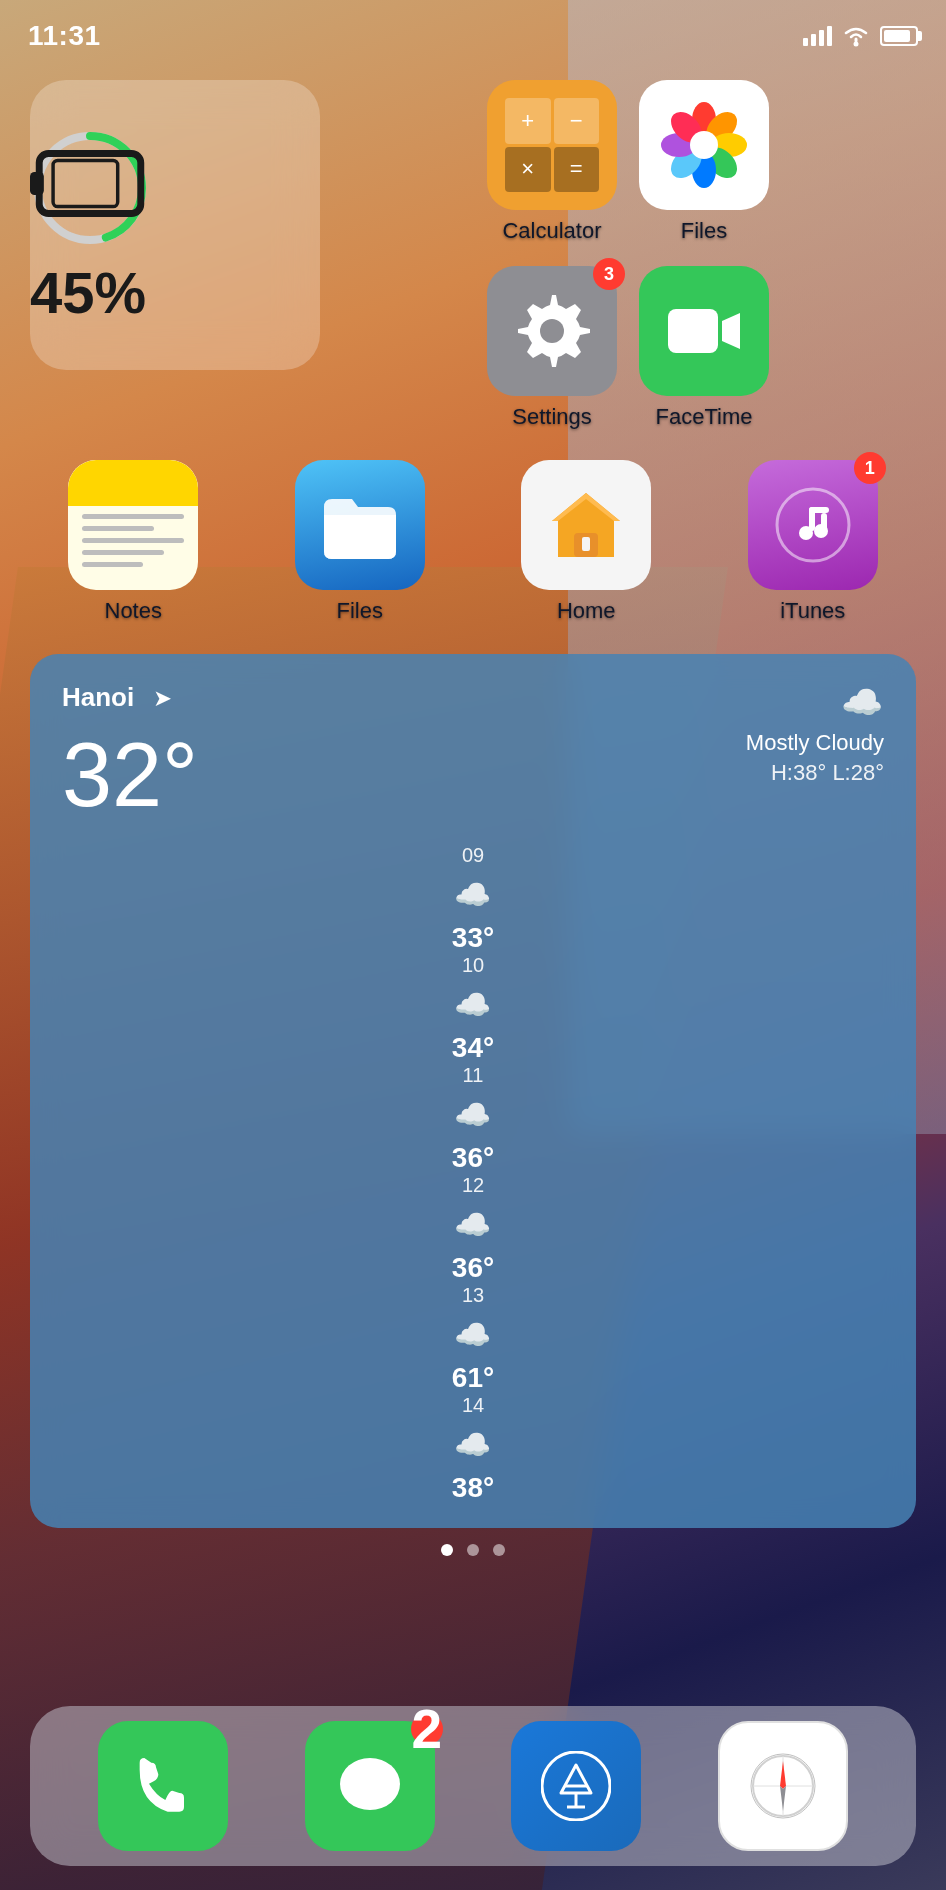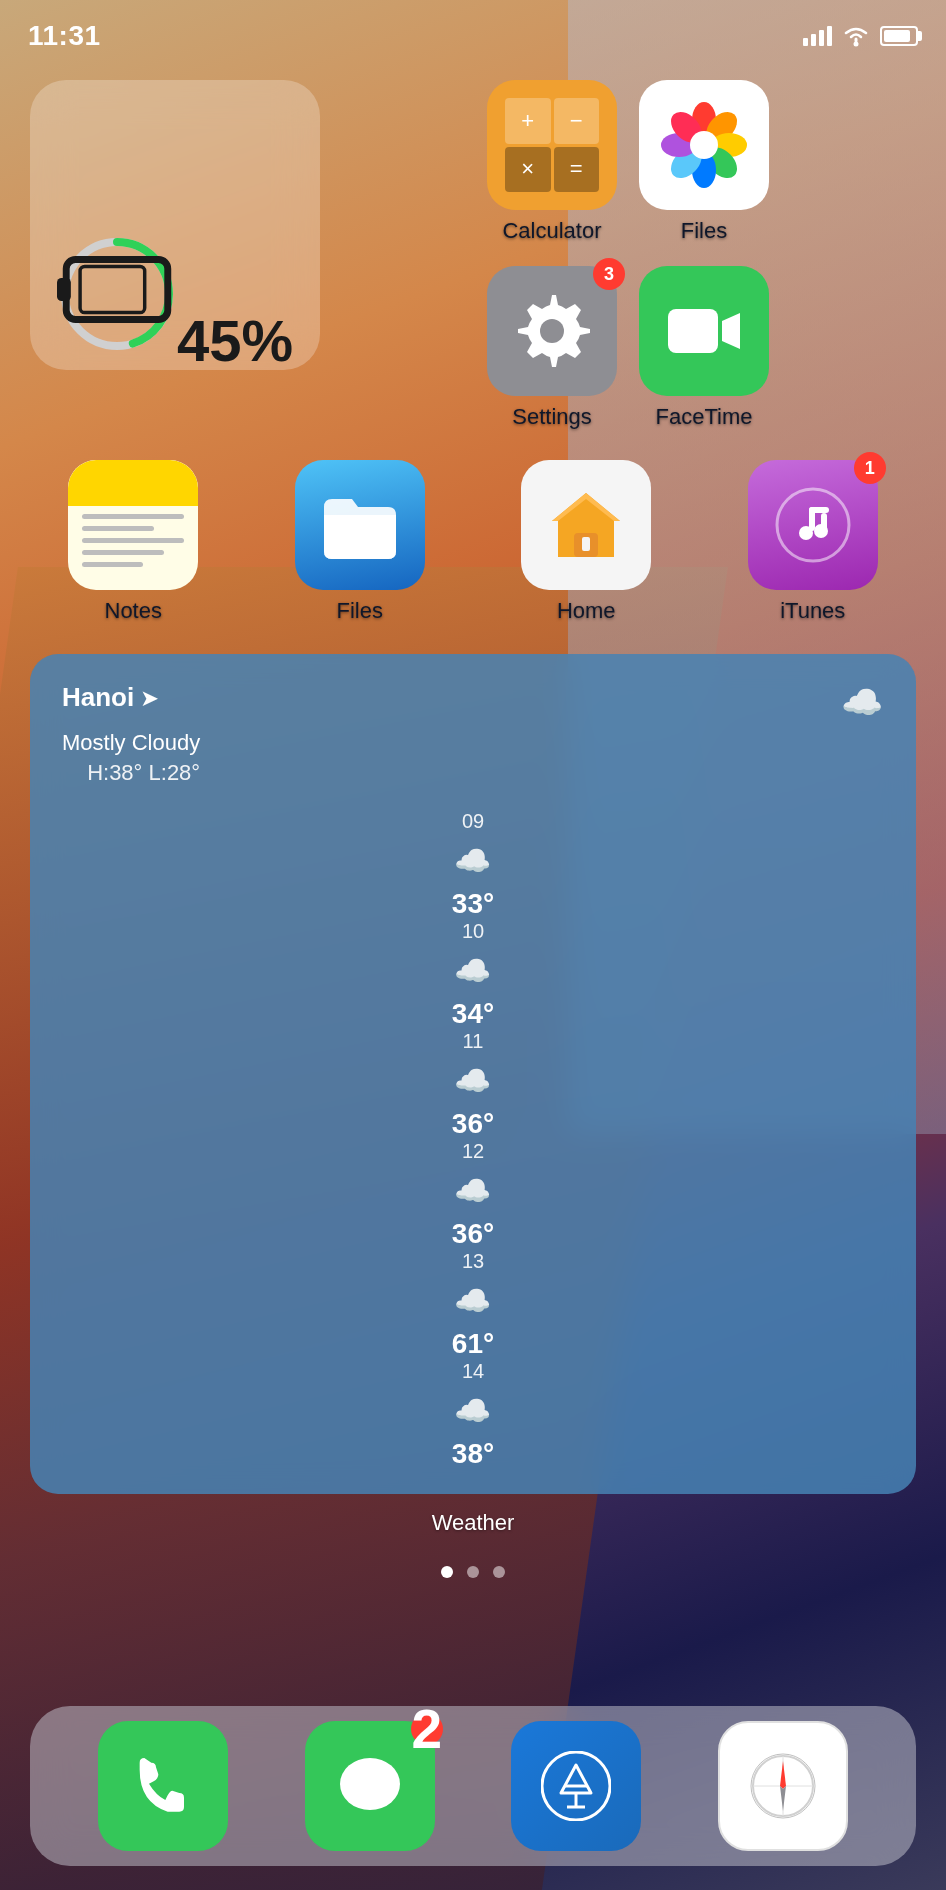--- a/index.html
+++ b/index.html
@@ -145,8 +145,8 @@
       backdrop-filter: blur(20px);
       border-radius: 36px;
       display: flex;
-      flex-direction: row;
-      align-items: flex-end;
+      flex-direction: column;
+      align-items: flex-start;
       justify-content: center;
       flex-shrink: 0;
     }

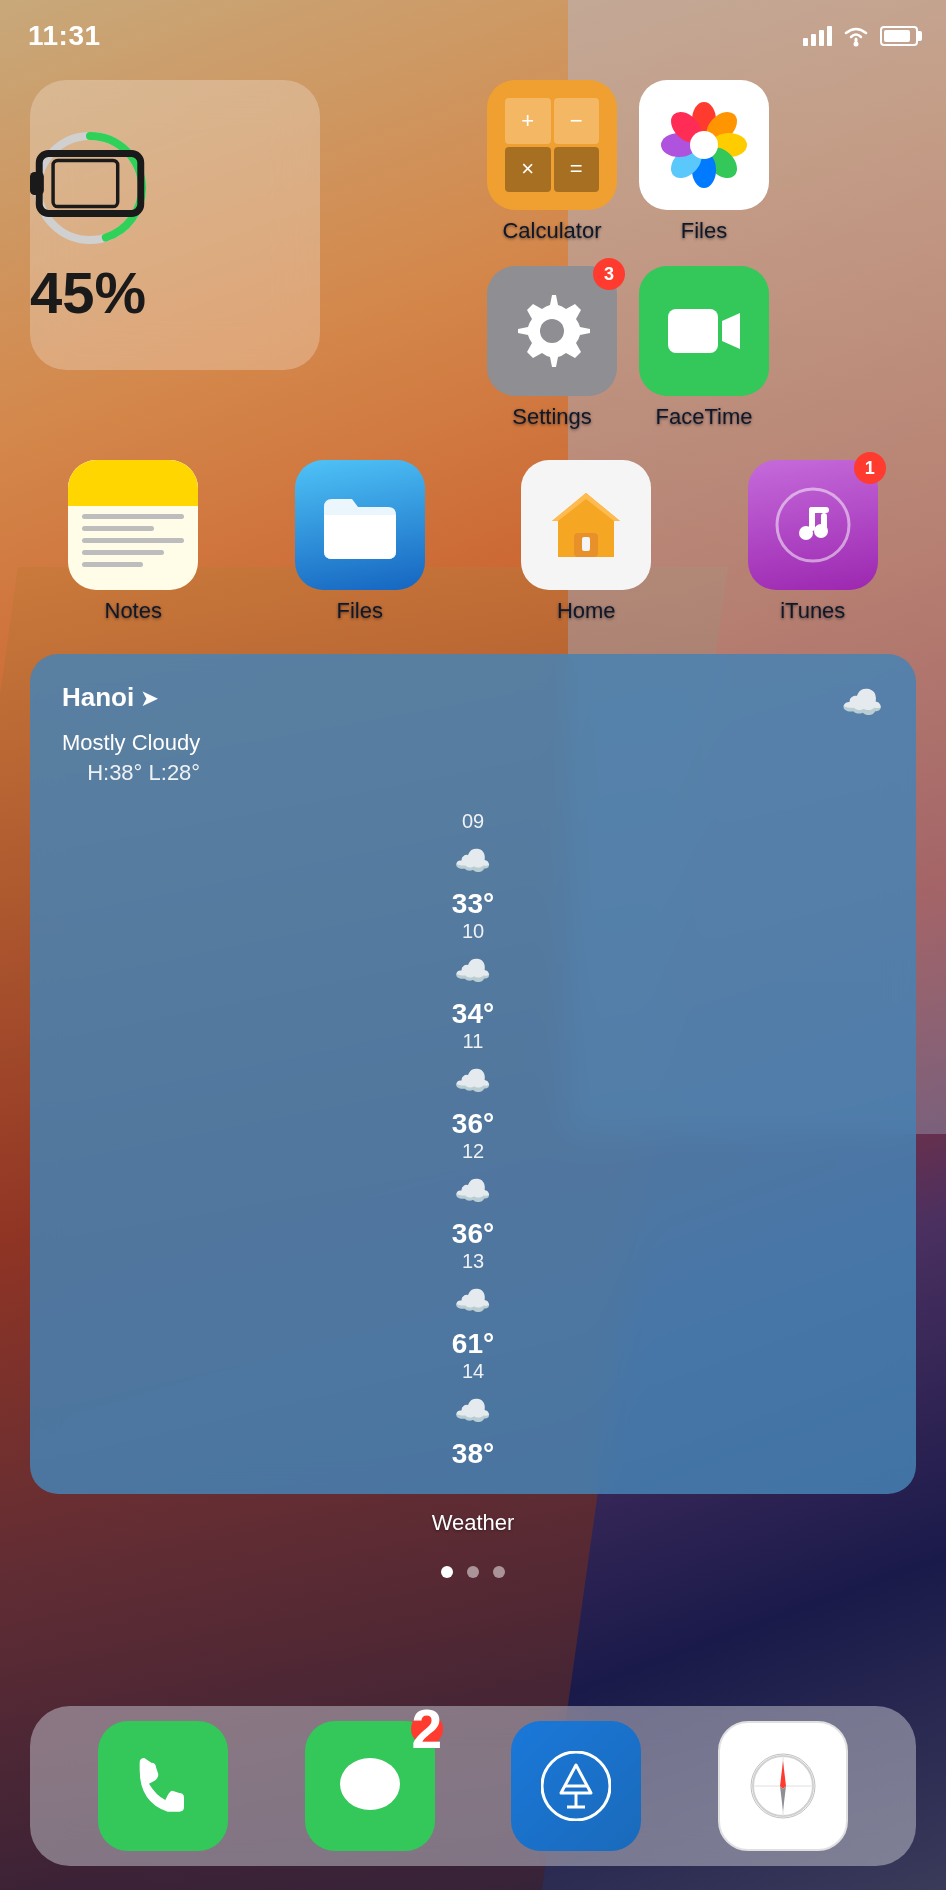--- a/index.html
+++ b/index.html
@@ -358,7 +358,7 @@
       font-weight: 600;
       display: flex;
       align-items: center;
-      gap: 7px;
+      gap: 20px;
     }
 
     #weather-temp-row {

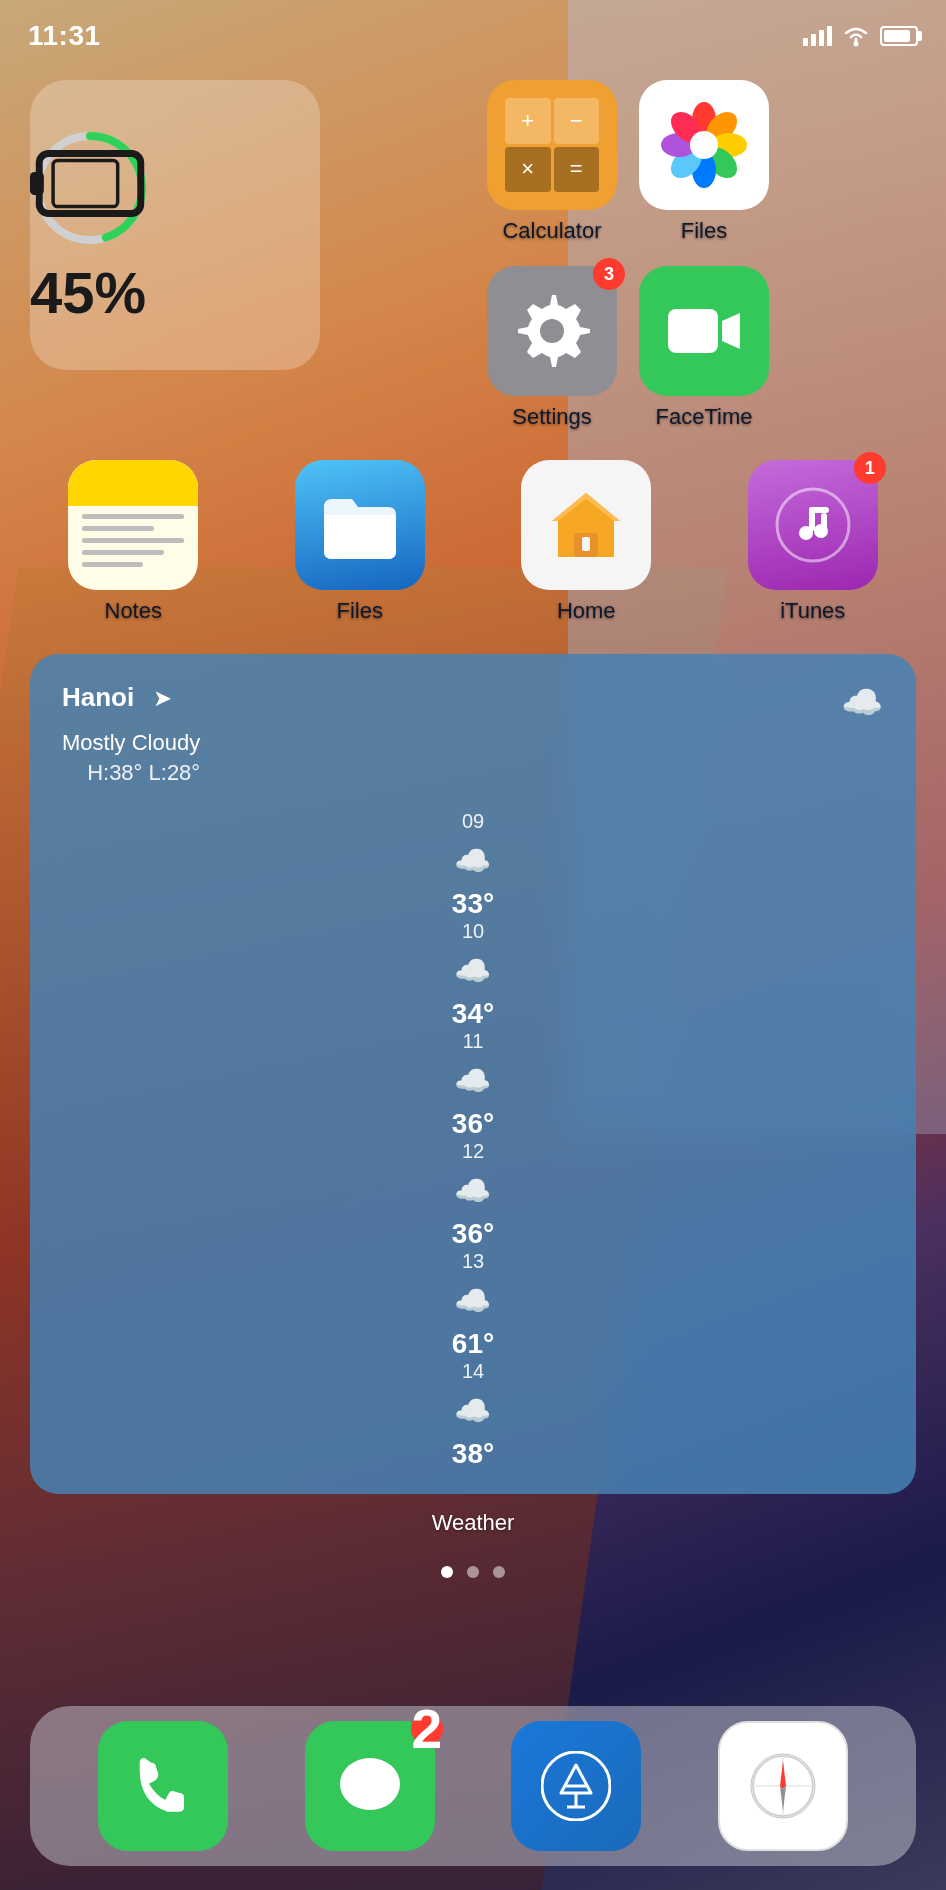--- a/index.html
+++ b/index.html
@@ -673,6 +673,7 @@
       <span style="font-size:34px;">☁️</span>
     </div>
     <div id="weather-temp-row">
+      <div id="weather-temp">32°</div>
       <div id="weather-desc">
         <div id="weather-desc-text">Mostly Cloudy</div>
         <div id="weather-hl">

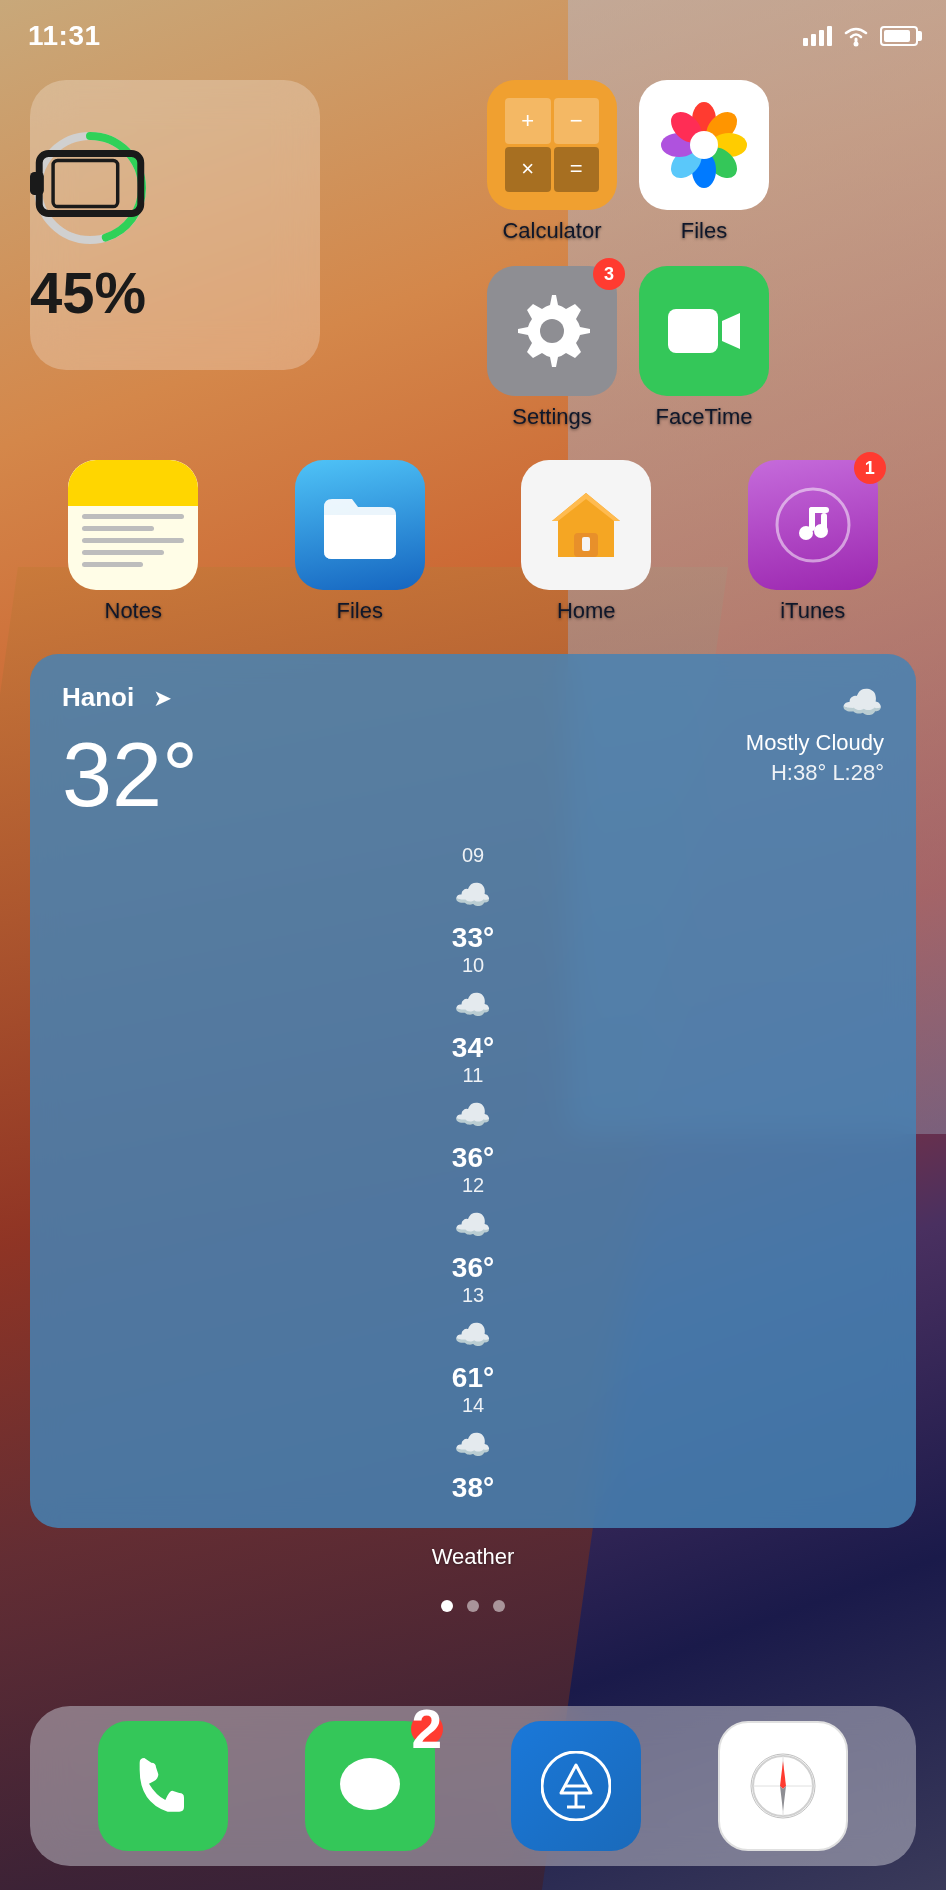--- a/index.html
+++ b/index.html
@@ -717,7 +717,6 @@
       </div>
   </div>
 
-  <div id="weather-label">Weather</div>
 
   <div id="page-dots">
     <div class="dot active"></div>

